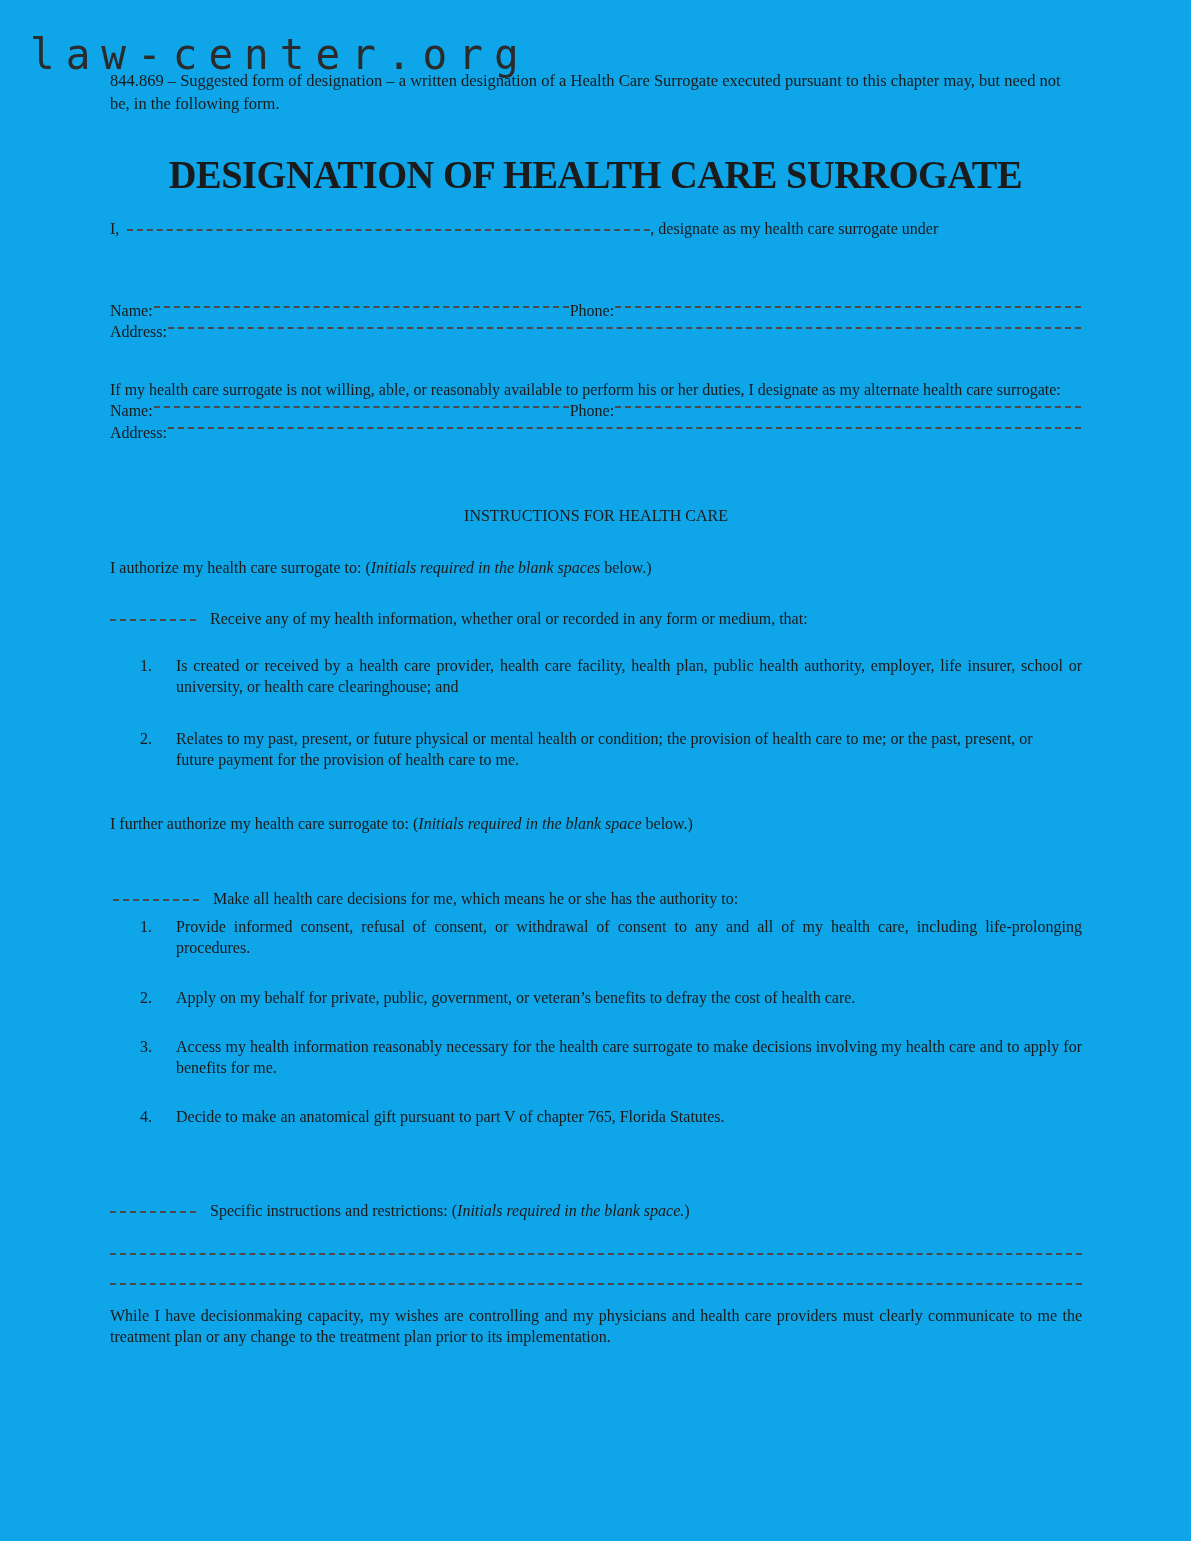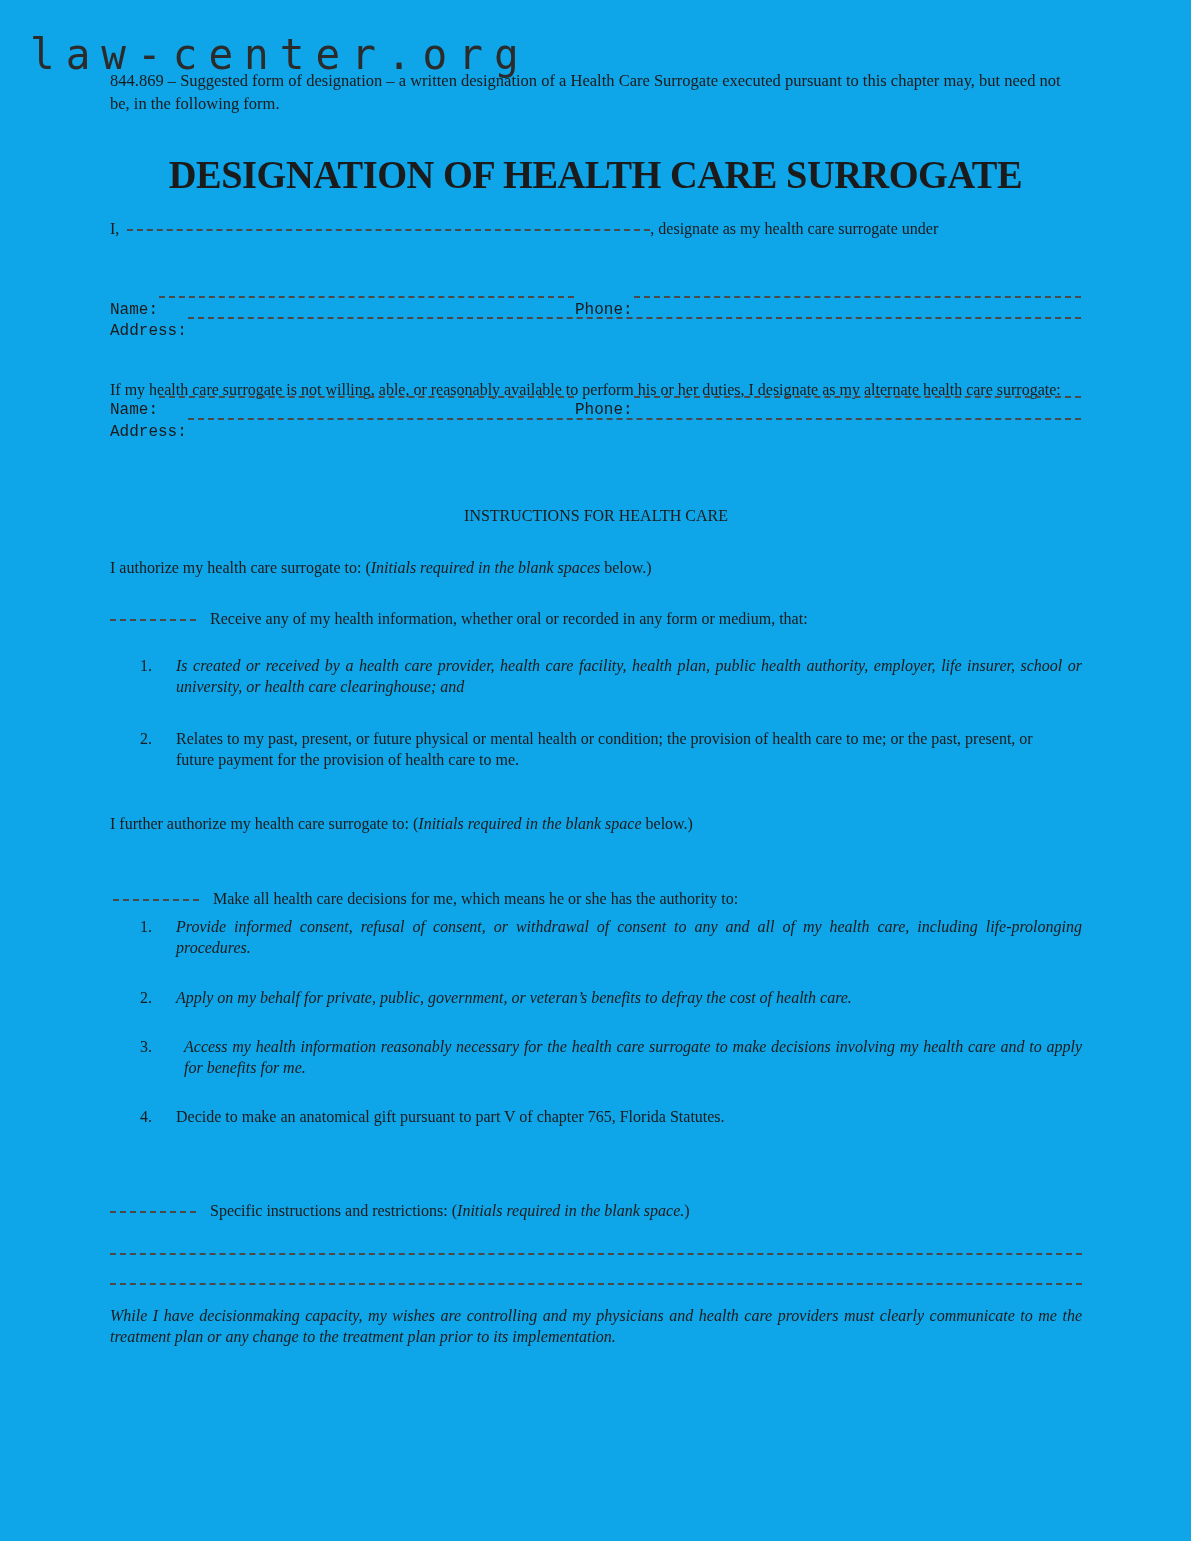--- a/index.html
+++ b/index.html
@@ -105,9 +105,8 @@
 
   .row {
     display: flex;
-    align-items: flex-start;
+    align-items: center;
     white-space: nowrap;
-    font-family: Liberation Mono, monospace;
   }
   .row .lbl { flex: 0 0 auto; }
   .row .fill {

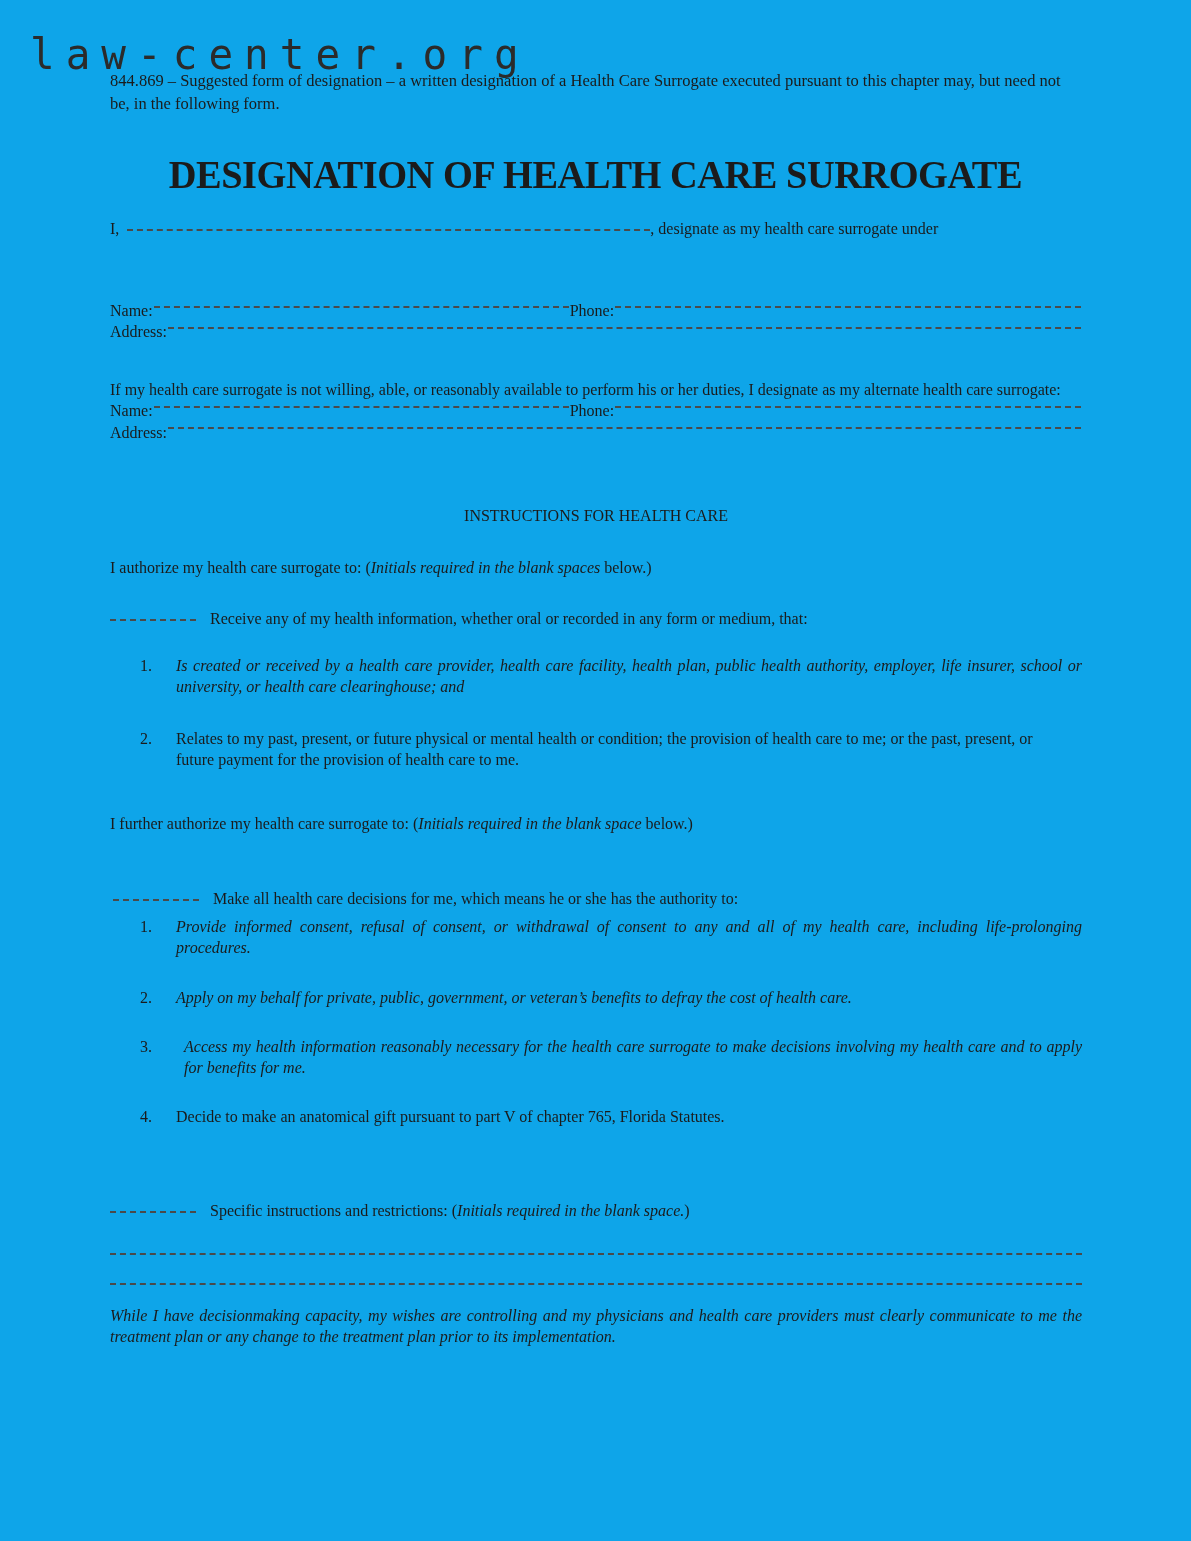--- a/index.html
+++ b/index.html
@@ -74,7 +74,7 @@
     z-index: 2;
   }
 
-  .just { text-align: justify; text-justify: inter-word; font-style: italic; }
+  .just { text-align: justify; text-justify: inter-word; }
   .center { text-align: center; }
 
   .ital { font-style: italic; }

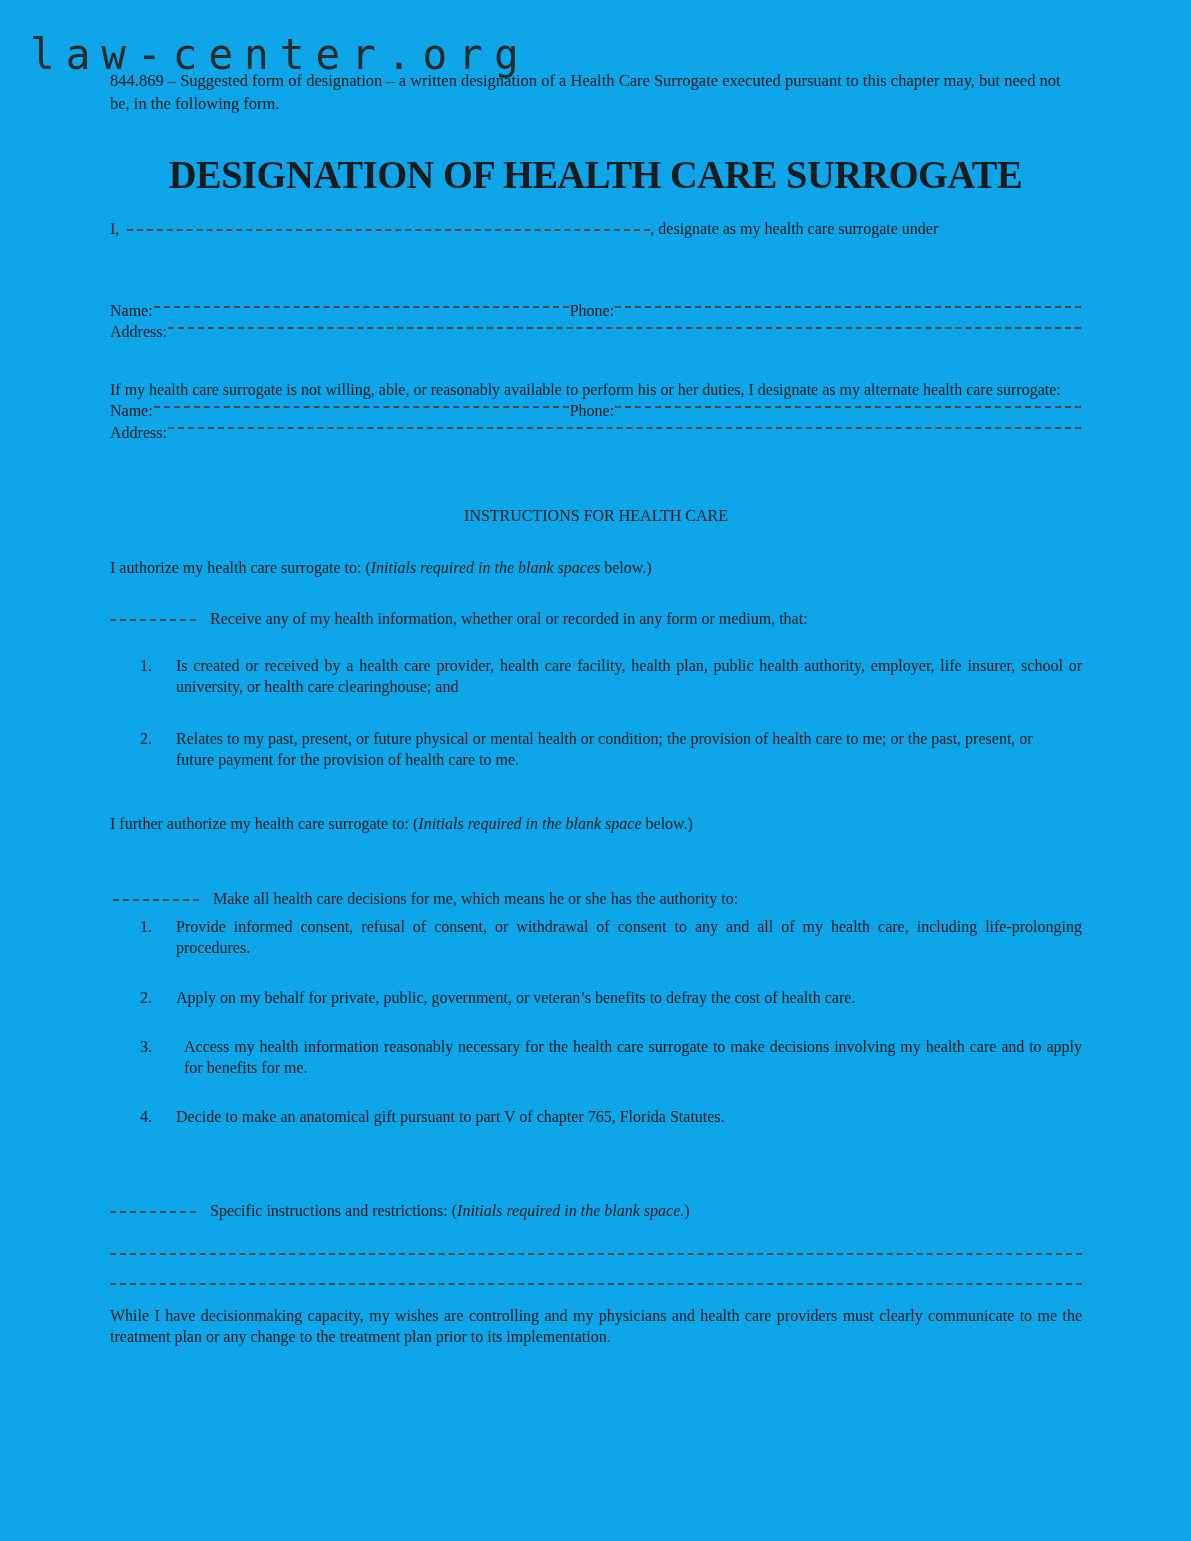--- a/index.html
+++ b/index.html
@@ -224,7 +224,7 @@
       </li>
       <li style="margin-bottom:28px;">
         <span class="num">3.</span>
-        <span class="just" style="display:block;margin-left:8px;">Access my health information reasonably necessary for the health care surrogate to make decisions involving my health care and to apply for benefits for me.</span>
+        <span class="just" style="display:block;">Access my health information reasonably necessary for the health care surrogate to make decisions involving my health care and to apply for benefits for me.</span>
       </li>
       <li>
         <span class="num">4.</span>

